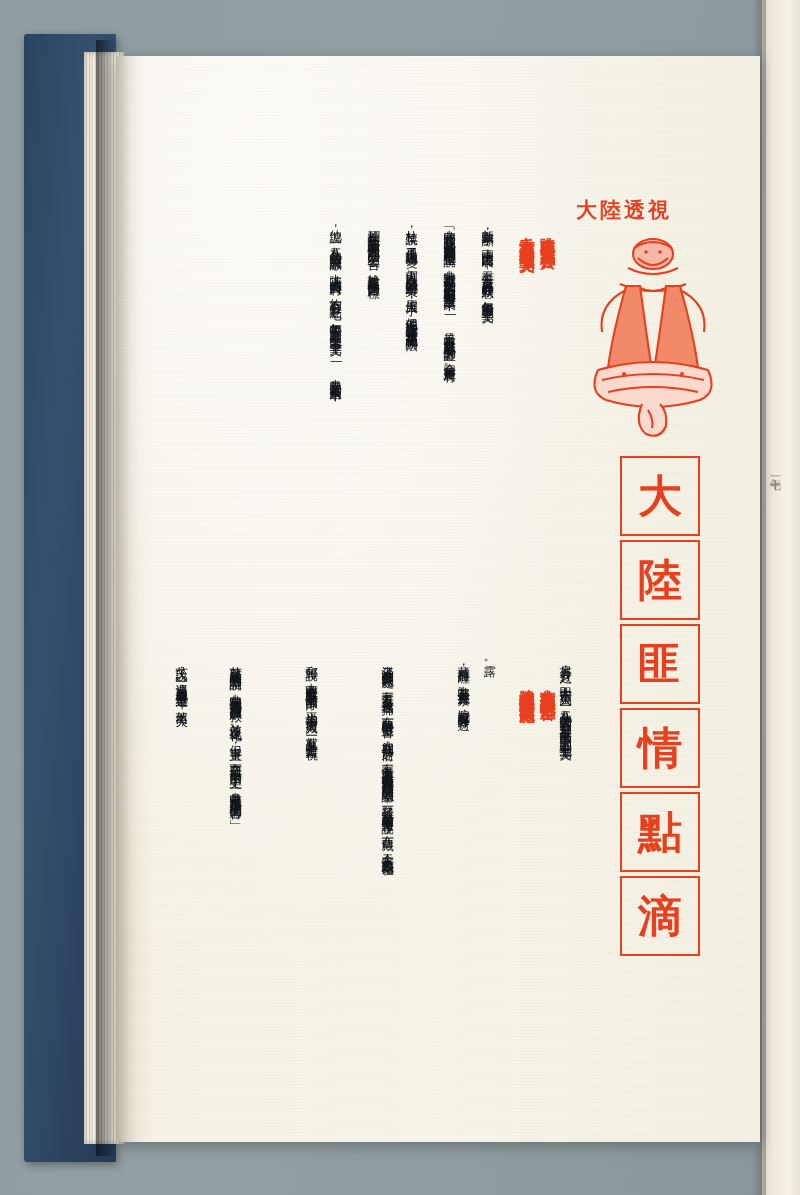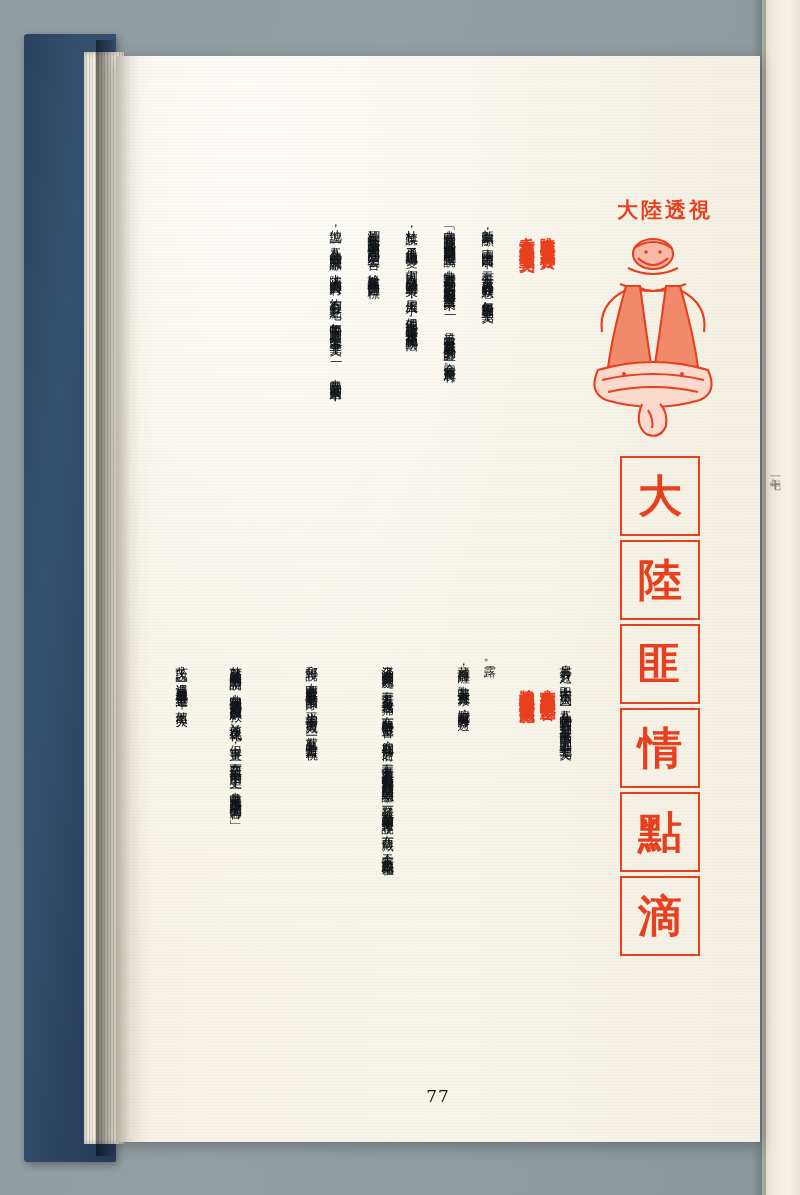--- a/index.html
+++ b/index.html
@@ -205,7 +205,7 @@
     <div class="paper-gutter"></div>
     <div class="paper-grain"></div>
 
-    <div class="kicker" style="left:501px; top:140px;">大陸透視</div>
+    <div class="kicker" style="left:460px; top:140px;">大陸透視</div>
 
     <svg class="ornament" viewBox="0 0 170 215" style="left:452px; top:172px;">
       <g fill="none" stroke="#e8401f" stroke-width="2.1">

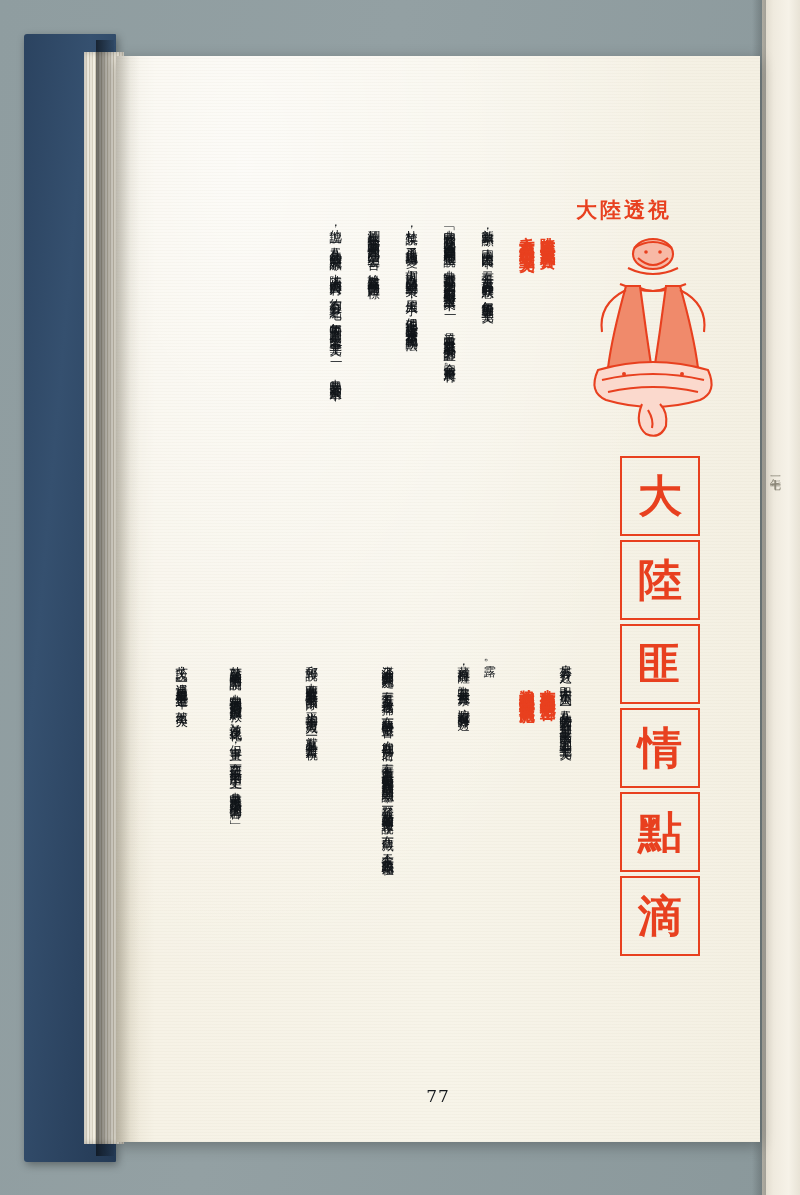--- a/index.html
+++ b/index.html
@@ -268,7 +268,6 @@
     <div class="body-col vtext" style="left:110px; top:600px; height:345px;">艾雜登引述賴喇嘛的話說：「中共宣稱他們要把西藏加以解救，並使之現代化。但事實上，在西藏二十一百年的歷史上，中共是藏人民帶來了極大的痛苦。」</div>
     <div class="body-col vtext" style="left:56px; top:600px; height:345px;">艾氏說：這一週是藏胞抗暴二十五週年，然而今天</div>
 
-    <div class="folio">77</div>
   </div>
 </div>
 

